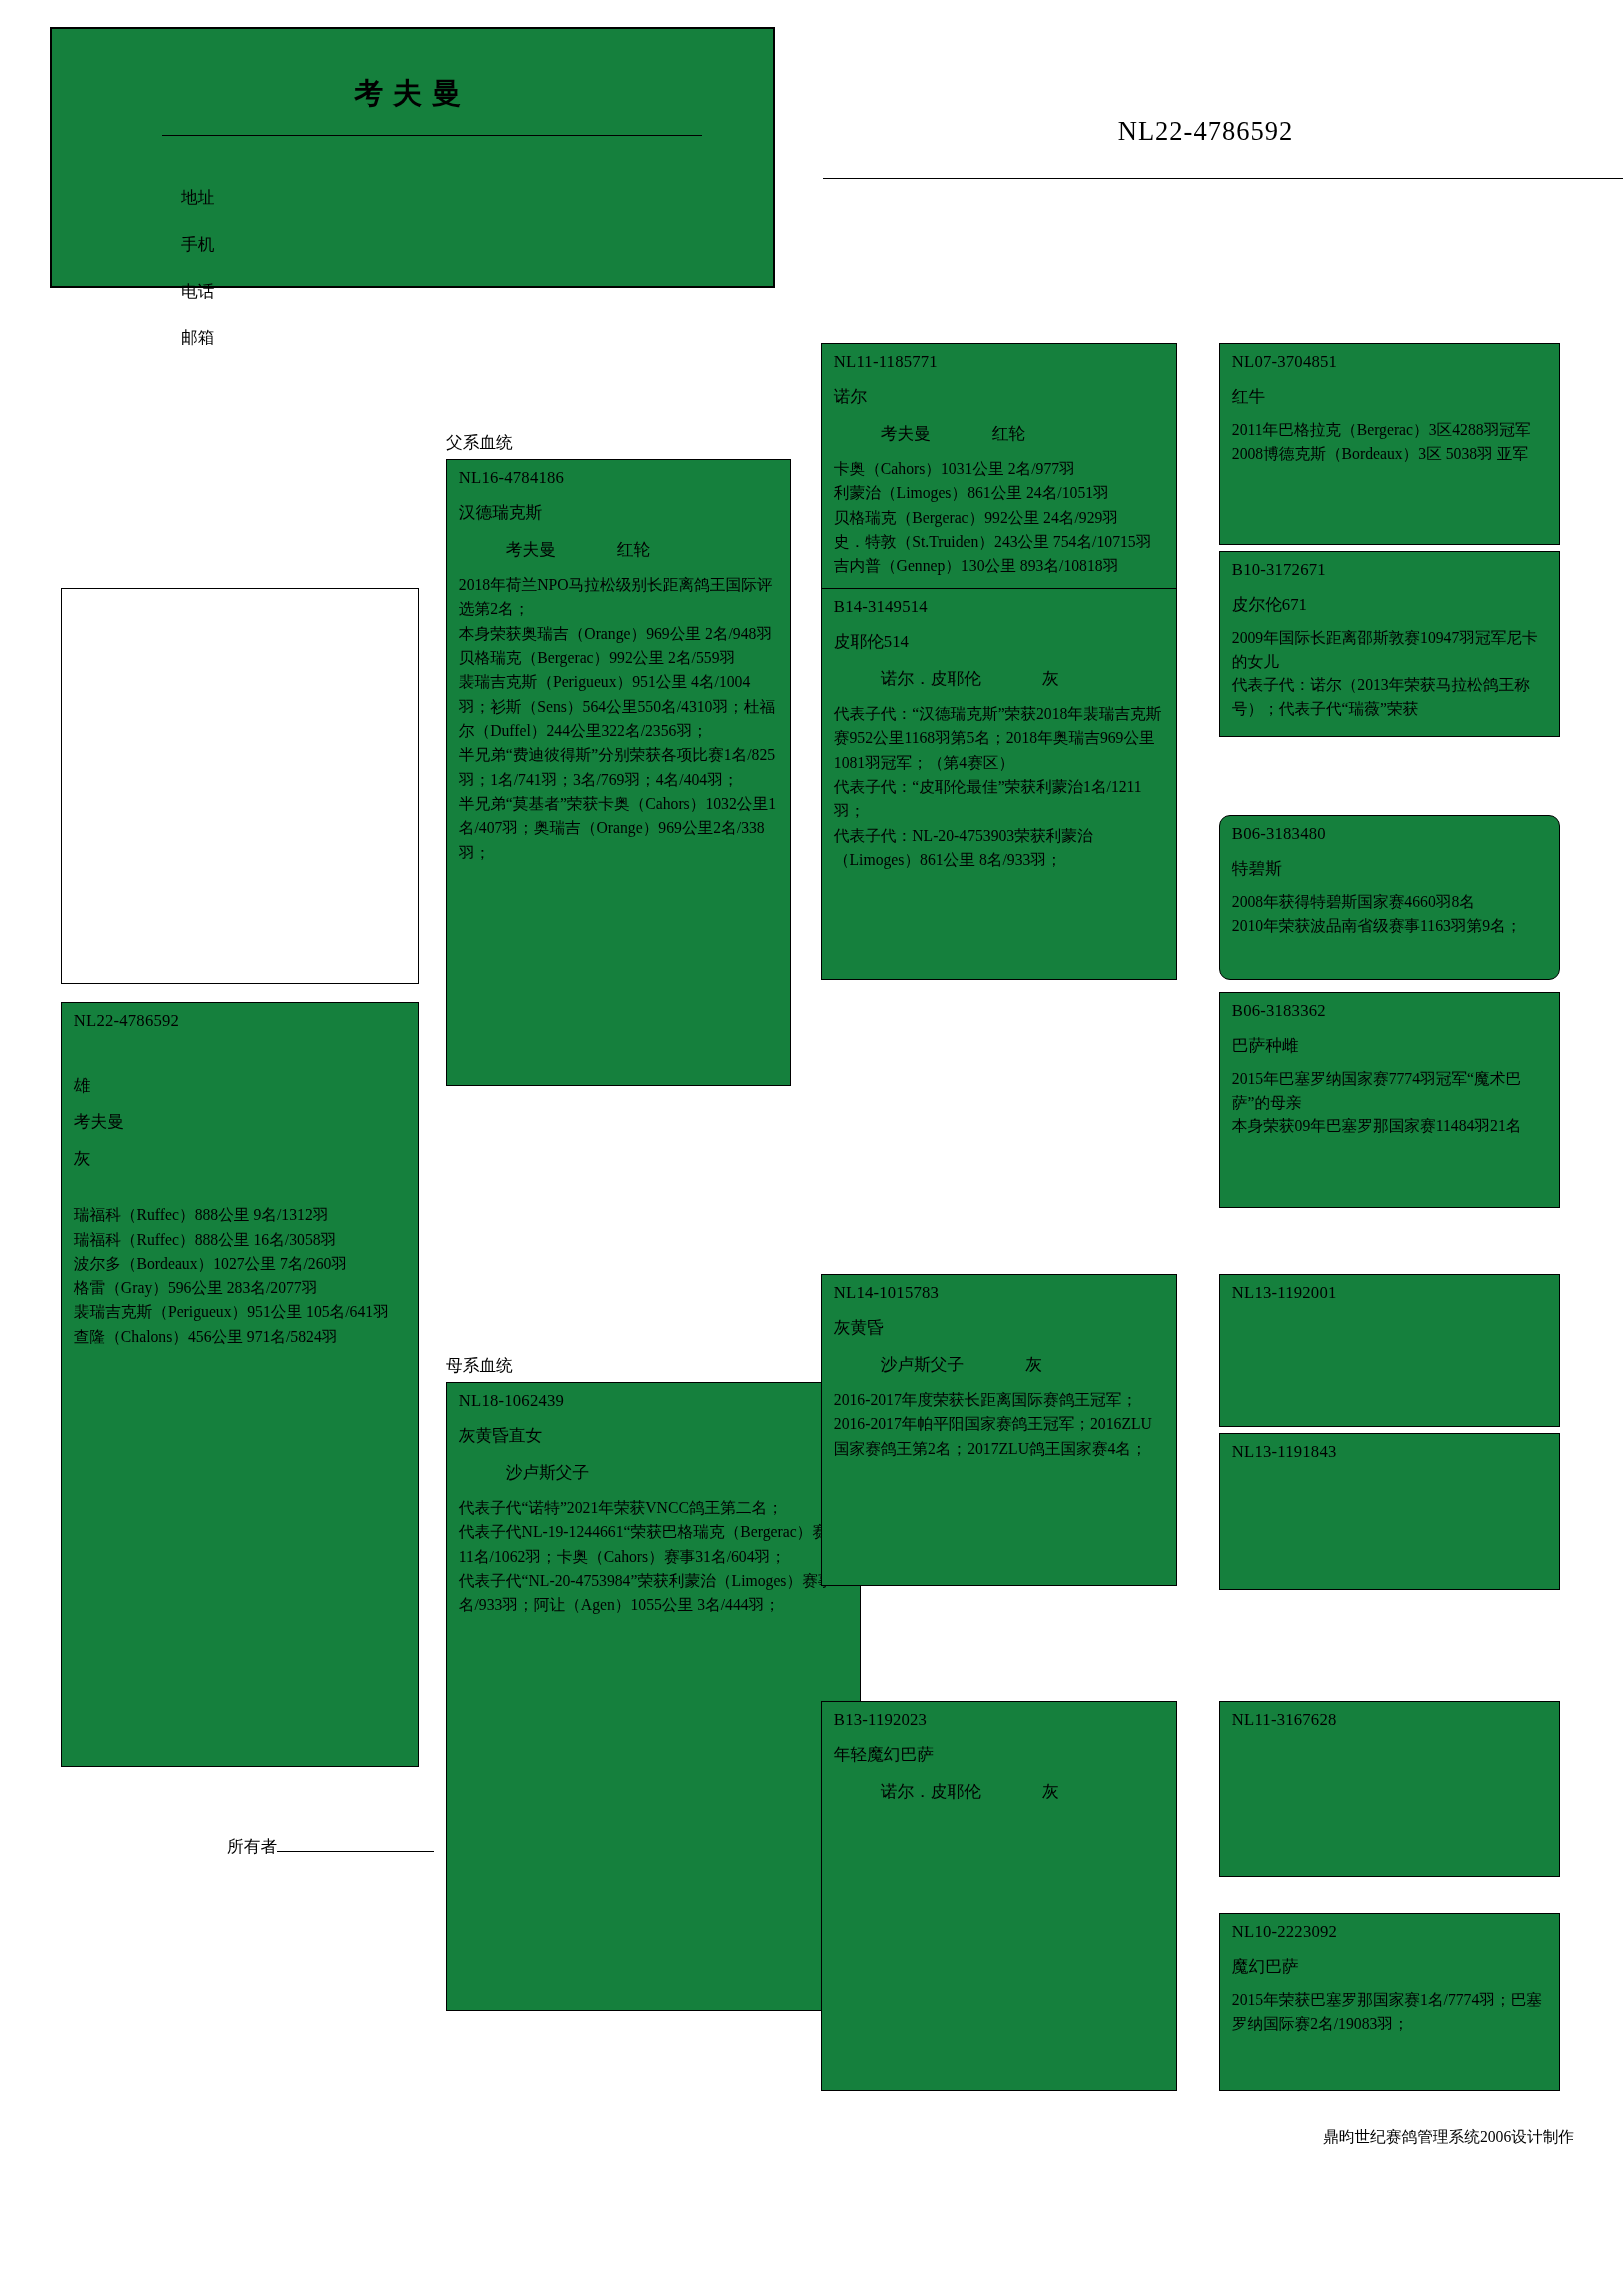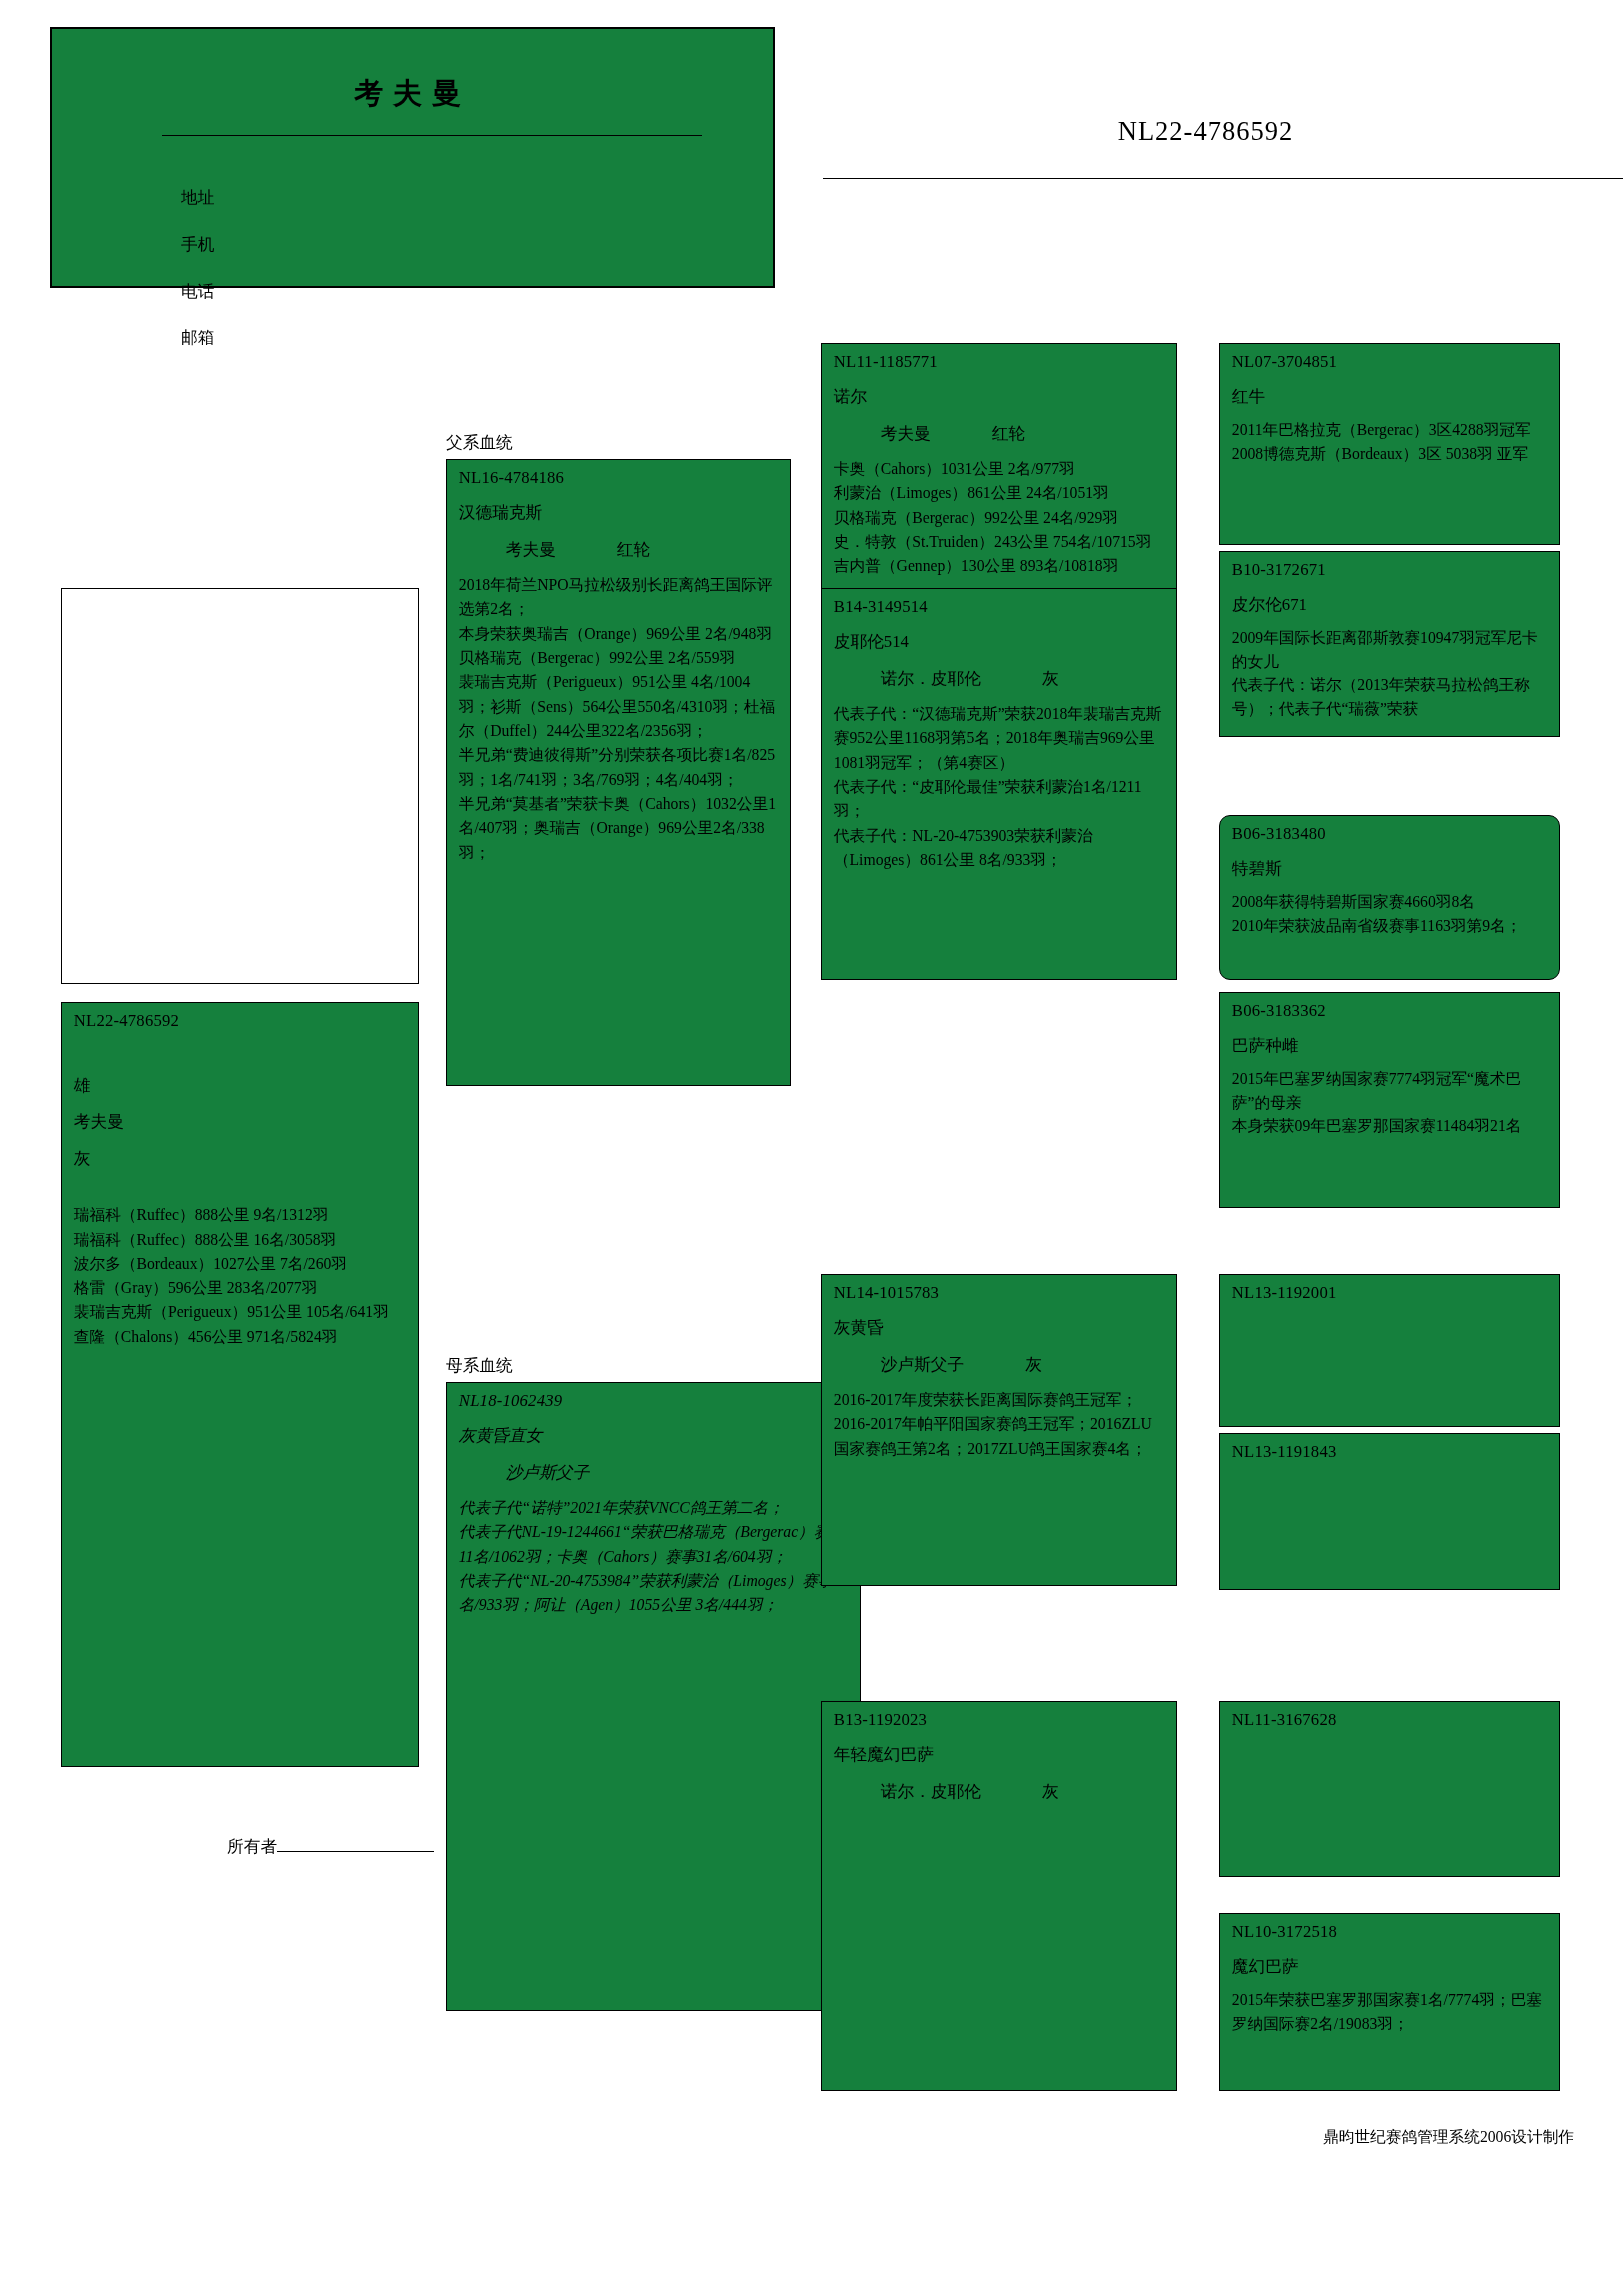--- a/index.html
+++ b/index.html
@@ -52,7 +52,7 @@
 
   
   #sire-box { left:446px; top:459px; width:345px; height:627px; }
-  #dam-box  { left:446px; top:1382px; width:415px; height:629px;font-style:italic; }
+  #dam-box  { left:446px; top:1382px; width:415px; height:629px; }
 
   
   #gp-box { left:821px; top:343px; width:356px; height:294px; }

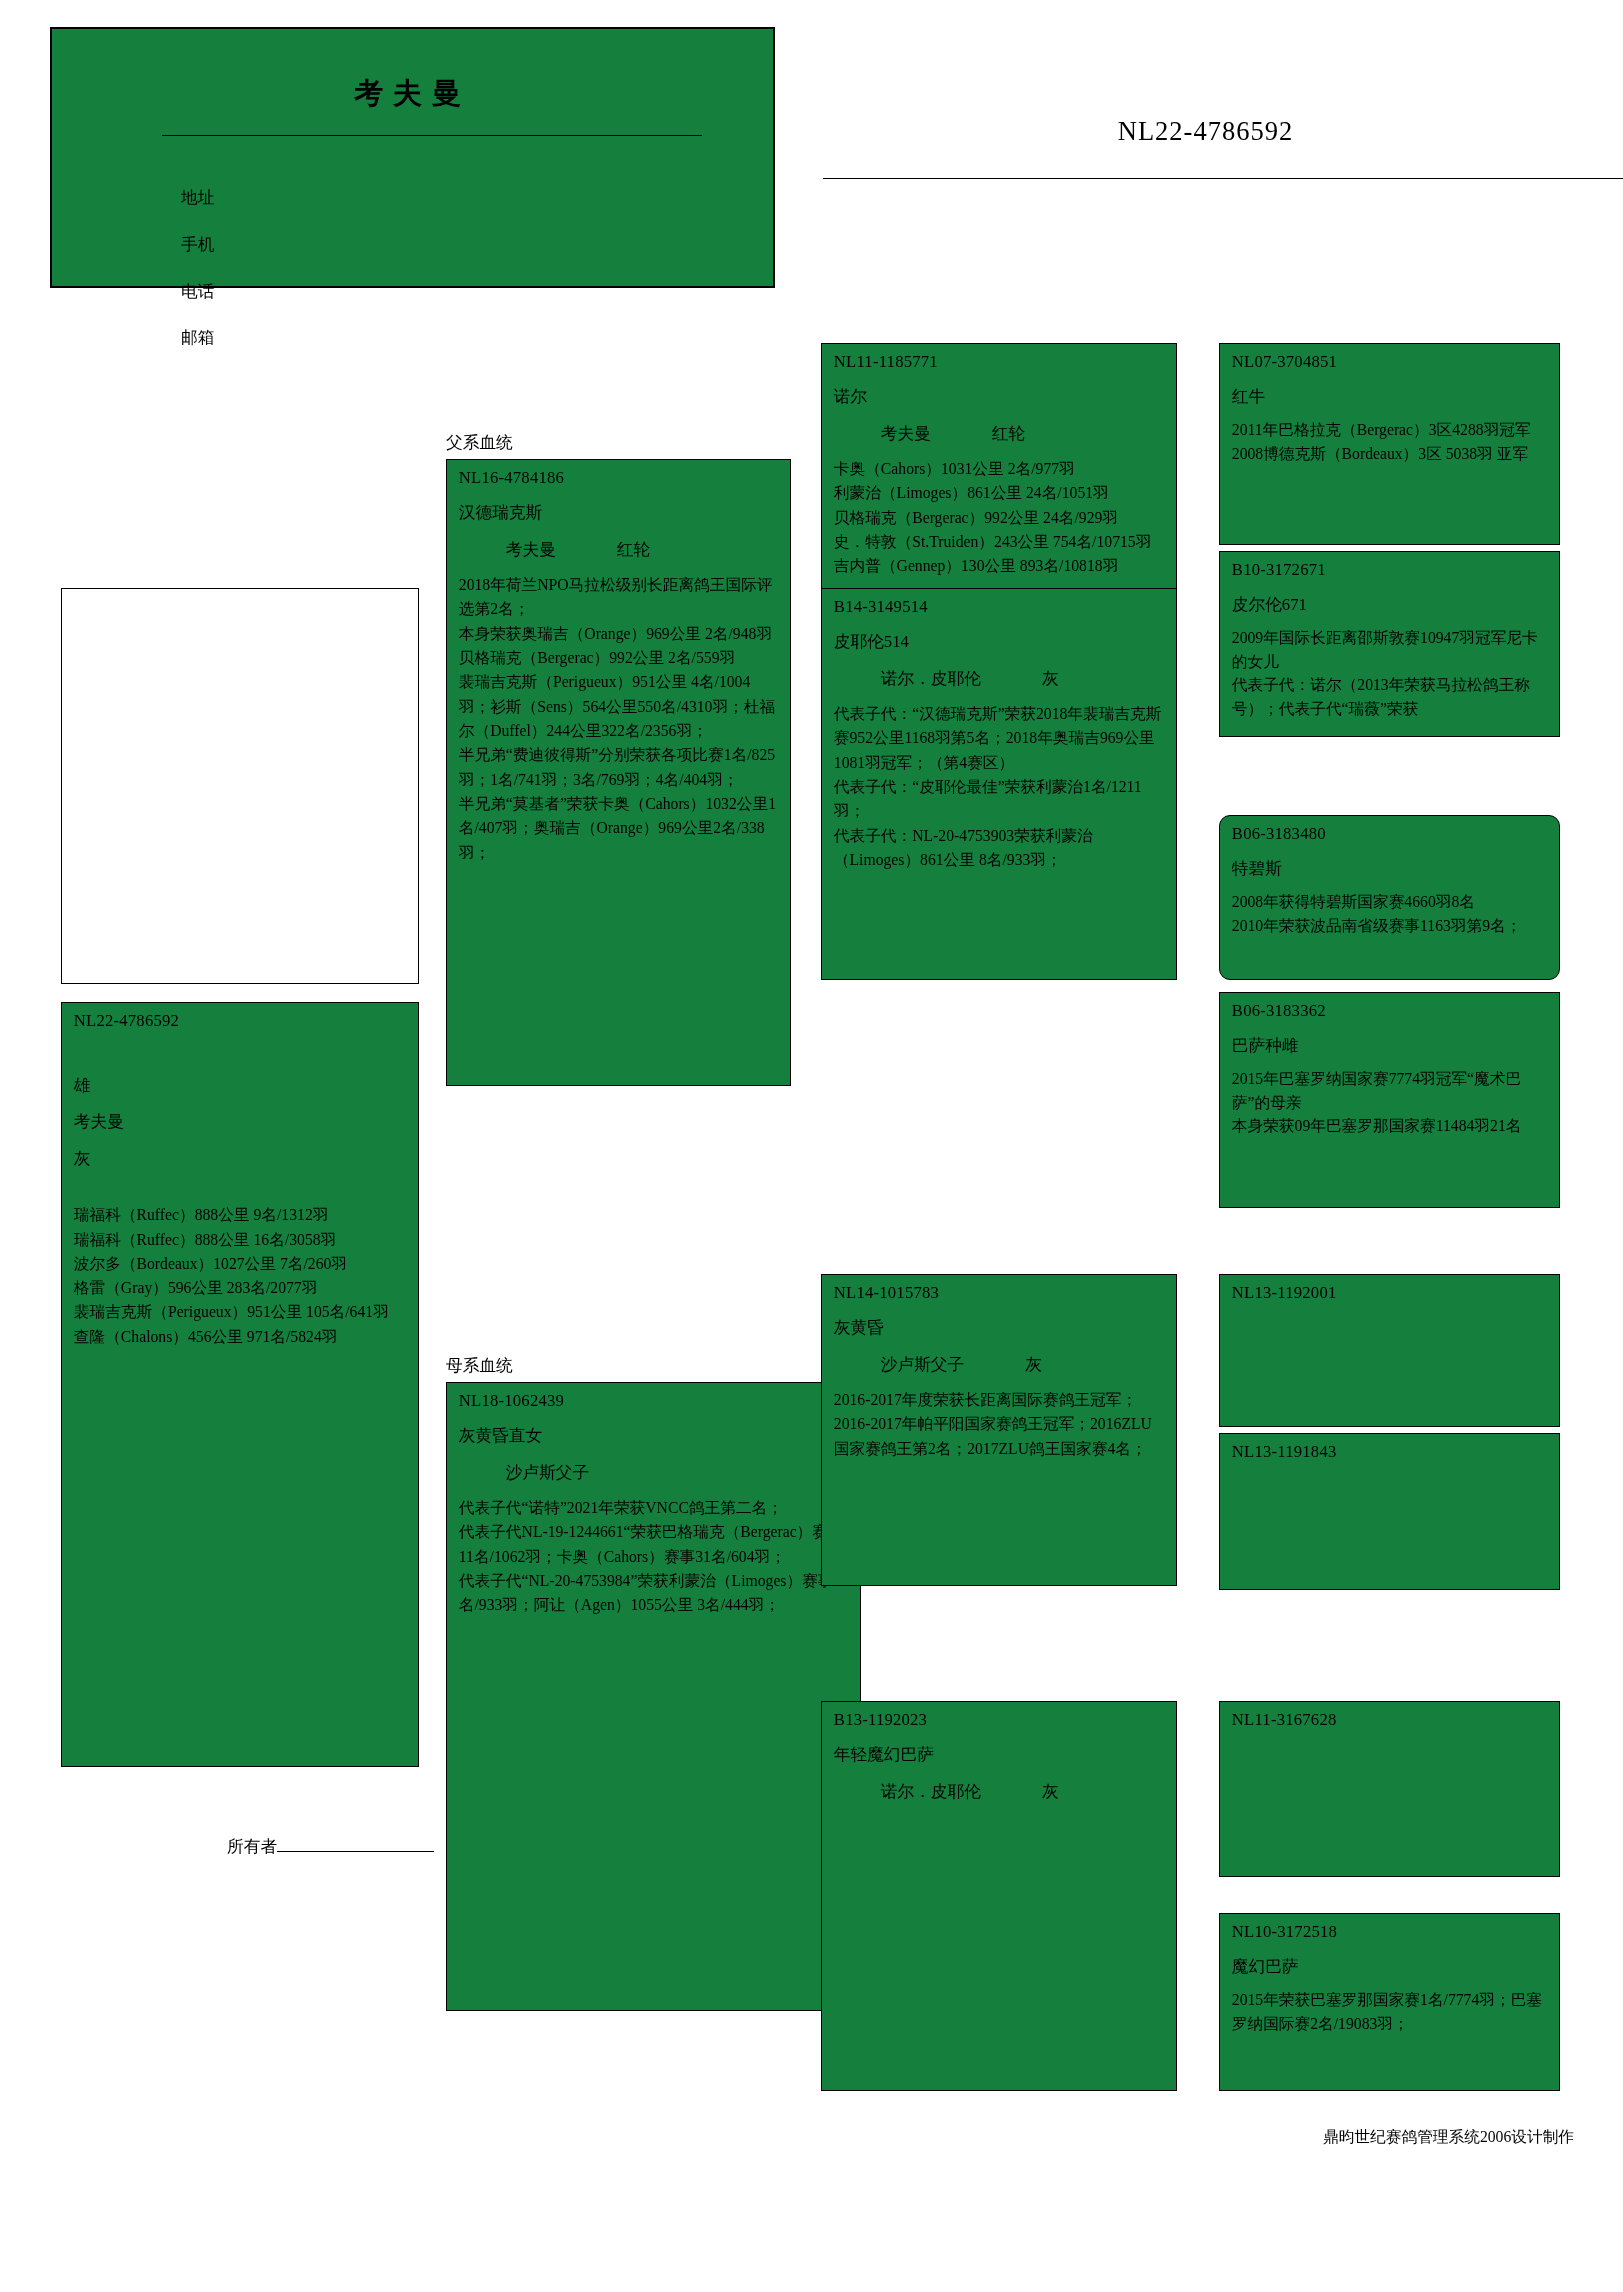--- a/index.html
+++ b/index.html
@@ -256,7 +256,7 @@
 
   <div class="box" id="g3-8">
     <div class="inner">
-      <div class="id">NL10-3172518</div>
+      <div class="id">NL10-2223092</div>
       <div class="nm">魔幻巴萨</div>
       <div class="txt-tight">2015年荣获巴塞罗那国家赛1名/7774羽；巴塞罗纳国际赛2名/19083羽；</div>
     </div>

